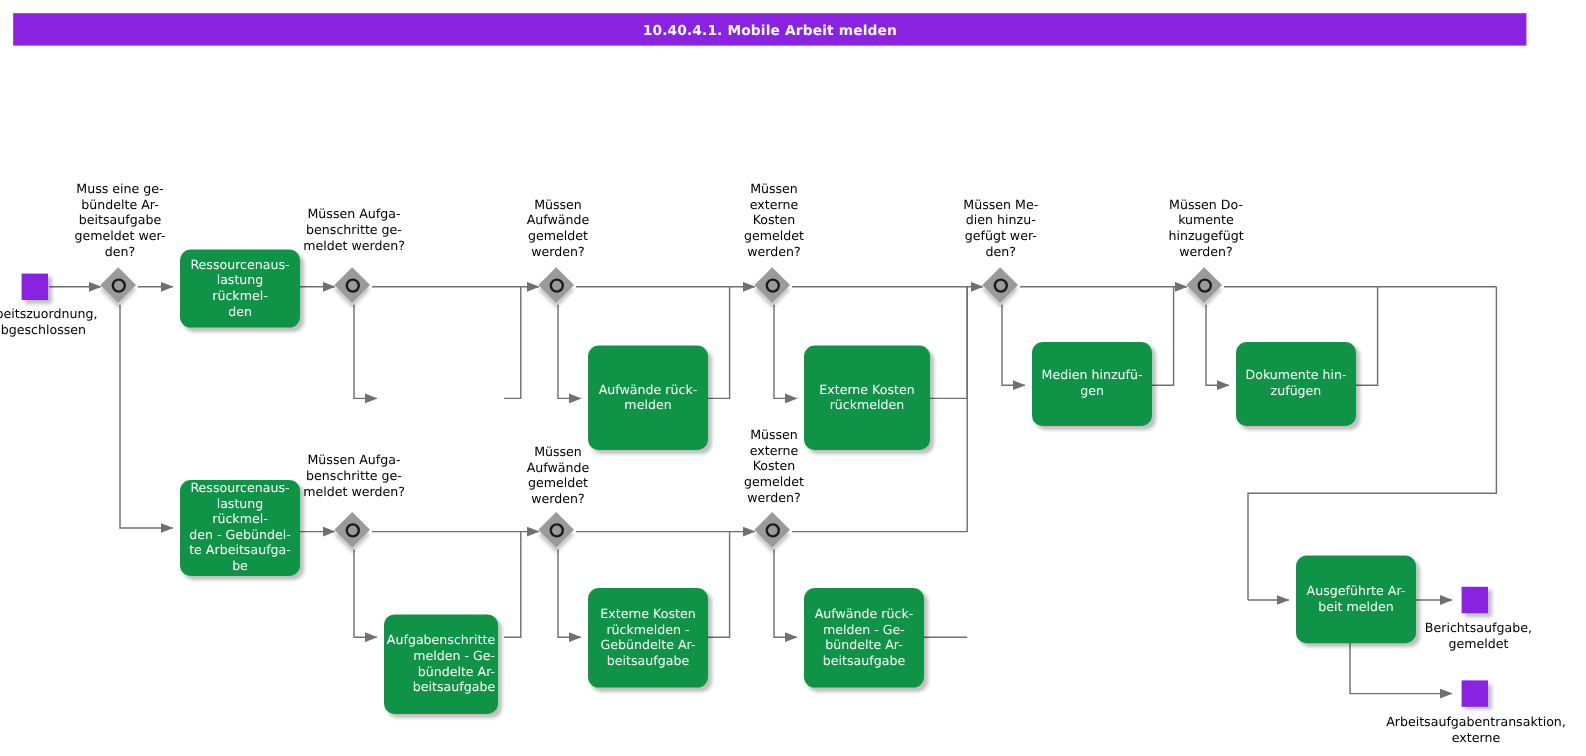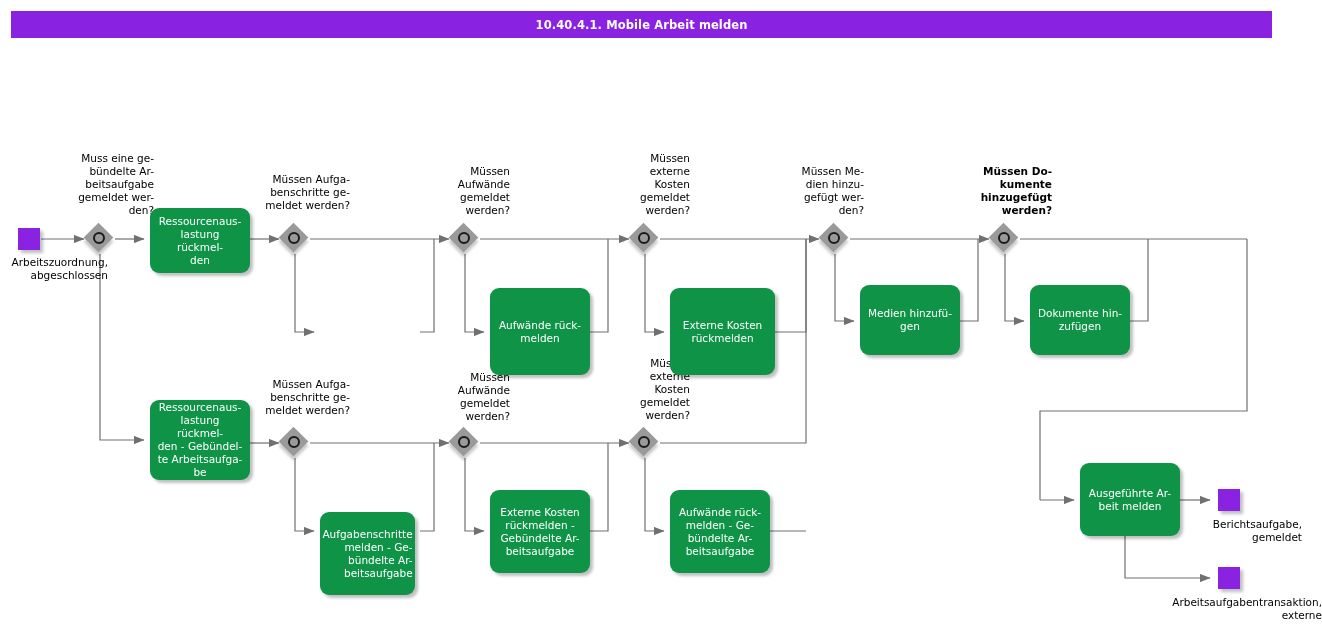--- a/index.html
+++ b/index.html
@@ -54,7 +54,7 @@
   
   .lbl{
     position:absolute;color:#000000;font-size:10.5px;line-height:13px;
-    text-align:right;white-space:pre-line;
+    text-align:center;white-space:pre-line;
   }
 </style>
 </head>

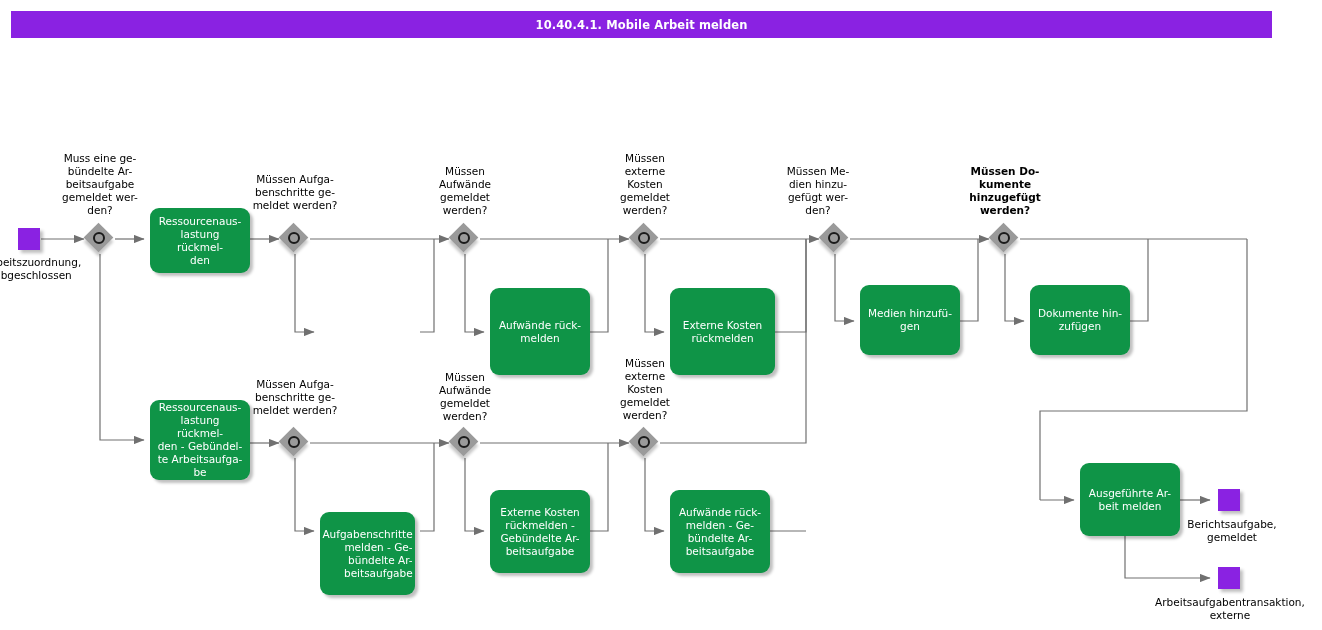--- a/index.html
+++ b/index.html
@@ -180,7 +180,7 @@
     <div class="dia"></div>
     <div class="ring"></div>
   </div>
-  <div class="lbl" style="left: 772px; top: 165px; width: 92px; white-space: pre-line;">Müssen Me-
+  <div class="lbl" style="left: 788px; top: 165px; width: 92px; white-space: pre-line;">Müssen Me-
 dien hinzu-
 gefügt wer-
 den?</div>

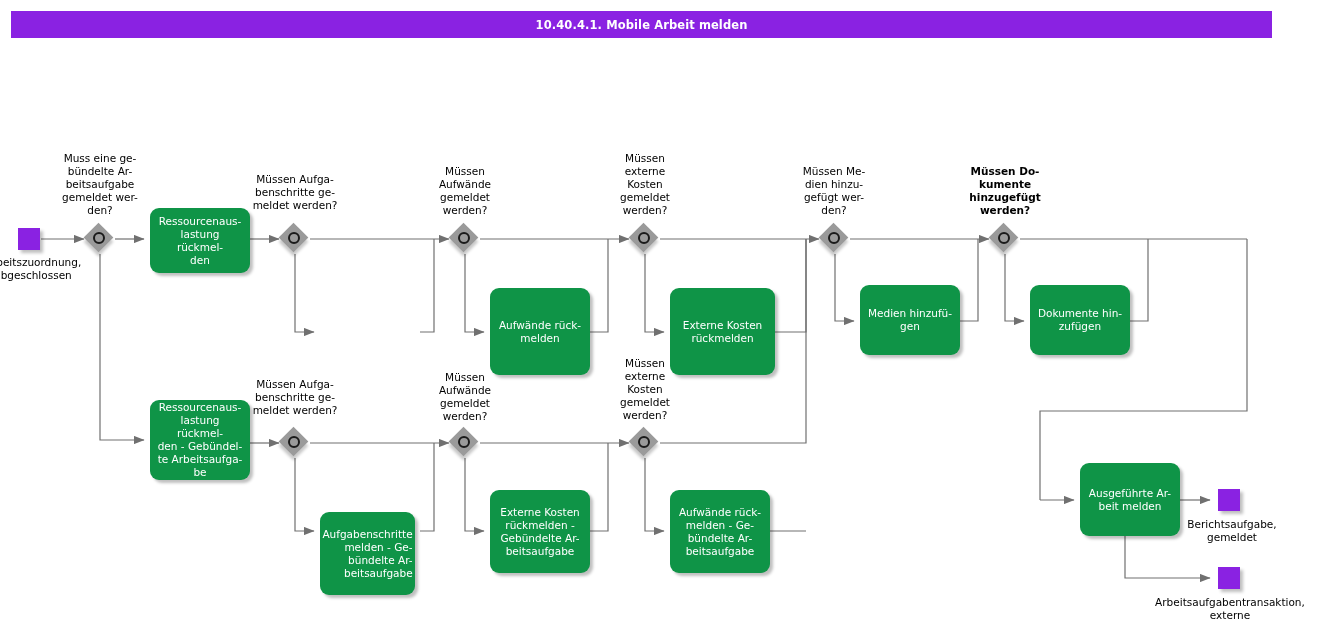--- a/index.html
+++ b/index.html
@@ -189,7 +189,7 @@
     <div class="dia"></div>
     <div class="ring"></div>
   </div>
-  <div class="lbl" style="left: 958px; top: 165px; width: 94px; white-space: pre-line; font-weight: bold;">Müssen Do-
+  <div class="lbl" style="left: 958px; top: 165px; width: 94px; white-space: pre-line;">Müssen Do-
 kumente
 hinzugefügt
 werden?</div>

